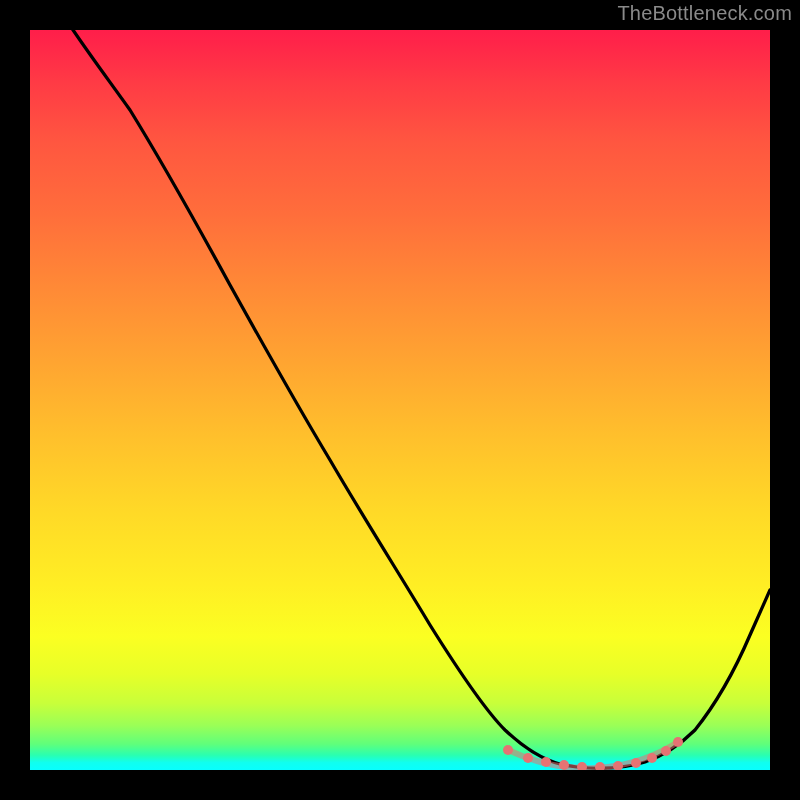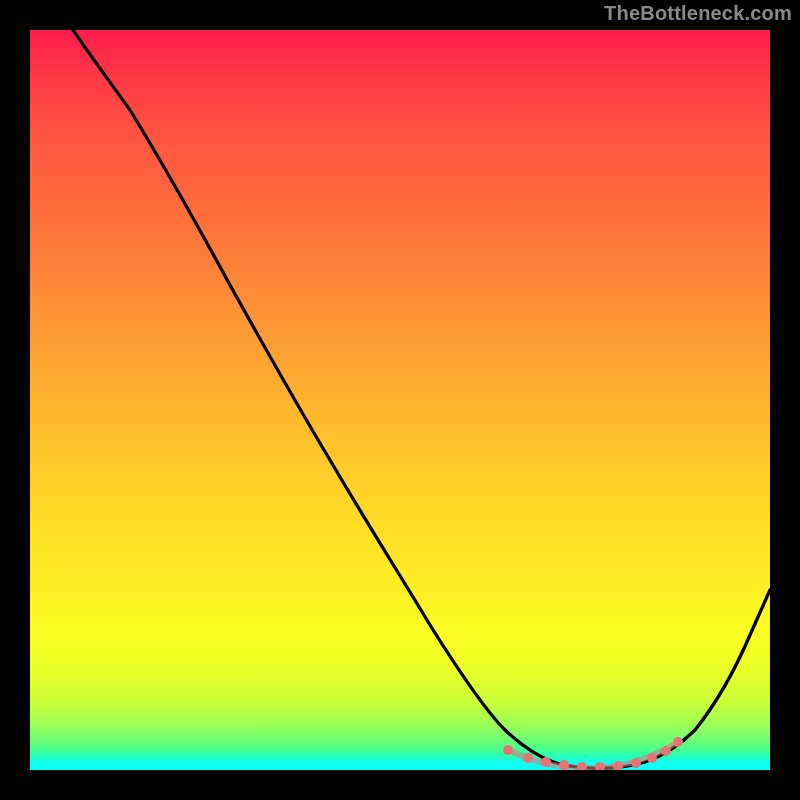--- a/index.html
+++ b/index.html
@@ -62,7 +62,7 @@
     font-family: Arial, Helvetica, sans-serif;
     font-size: 20px;
     color: #8a8a8a;
-    font-weight: 700;
+    font-weight: 400;
     letter-spacing: 0.2px;
   }
 </style>

